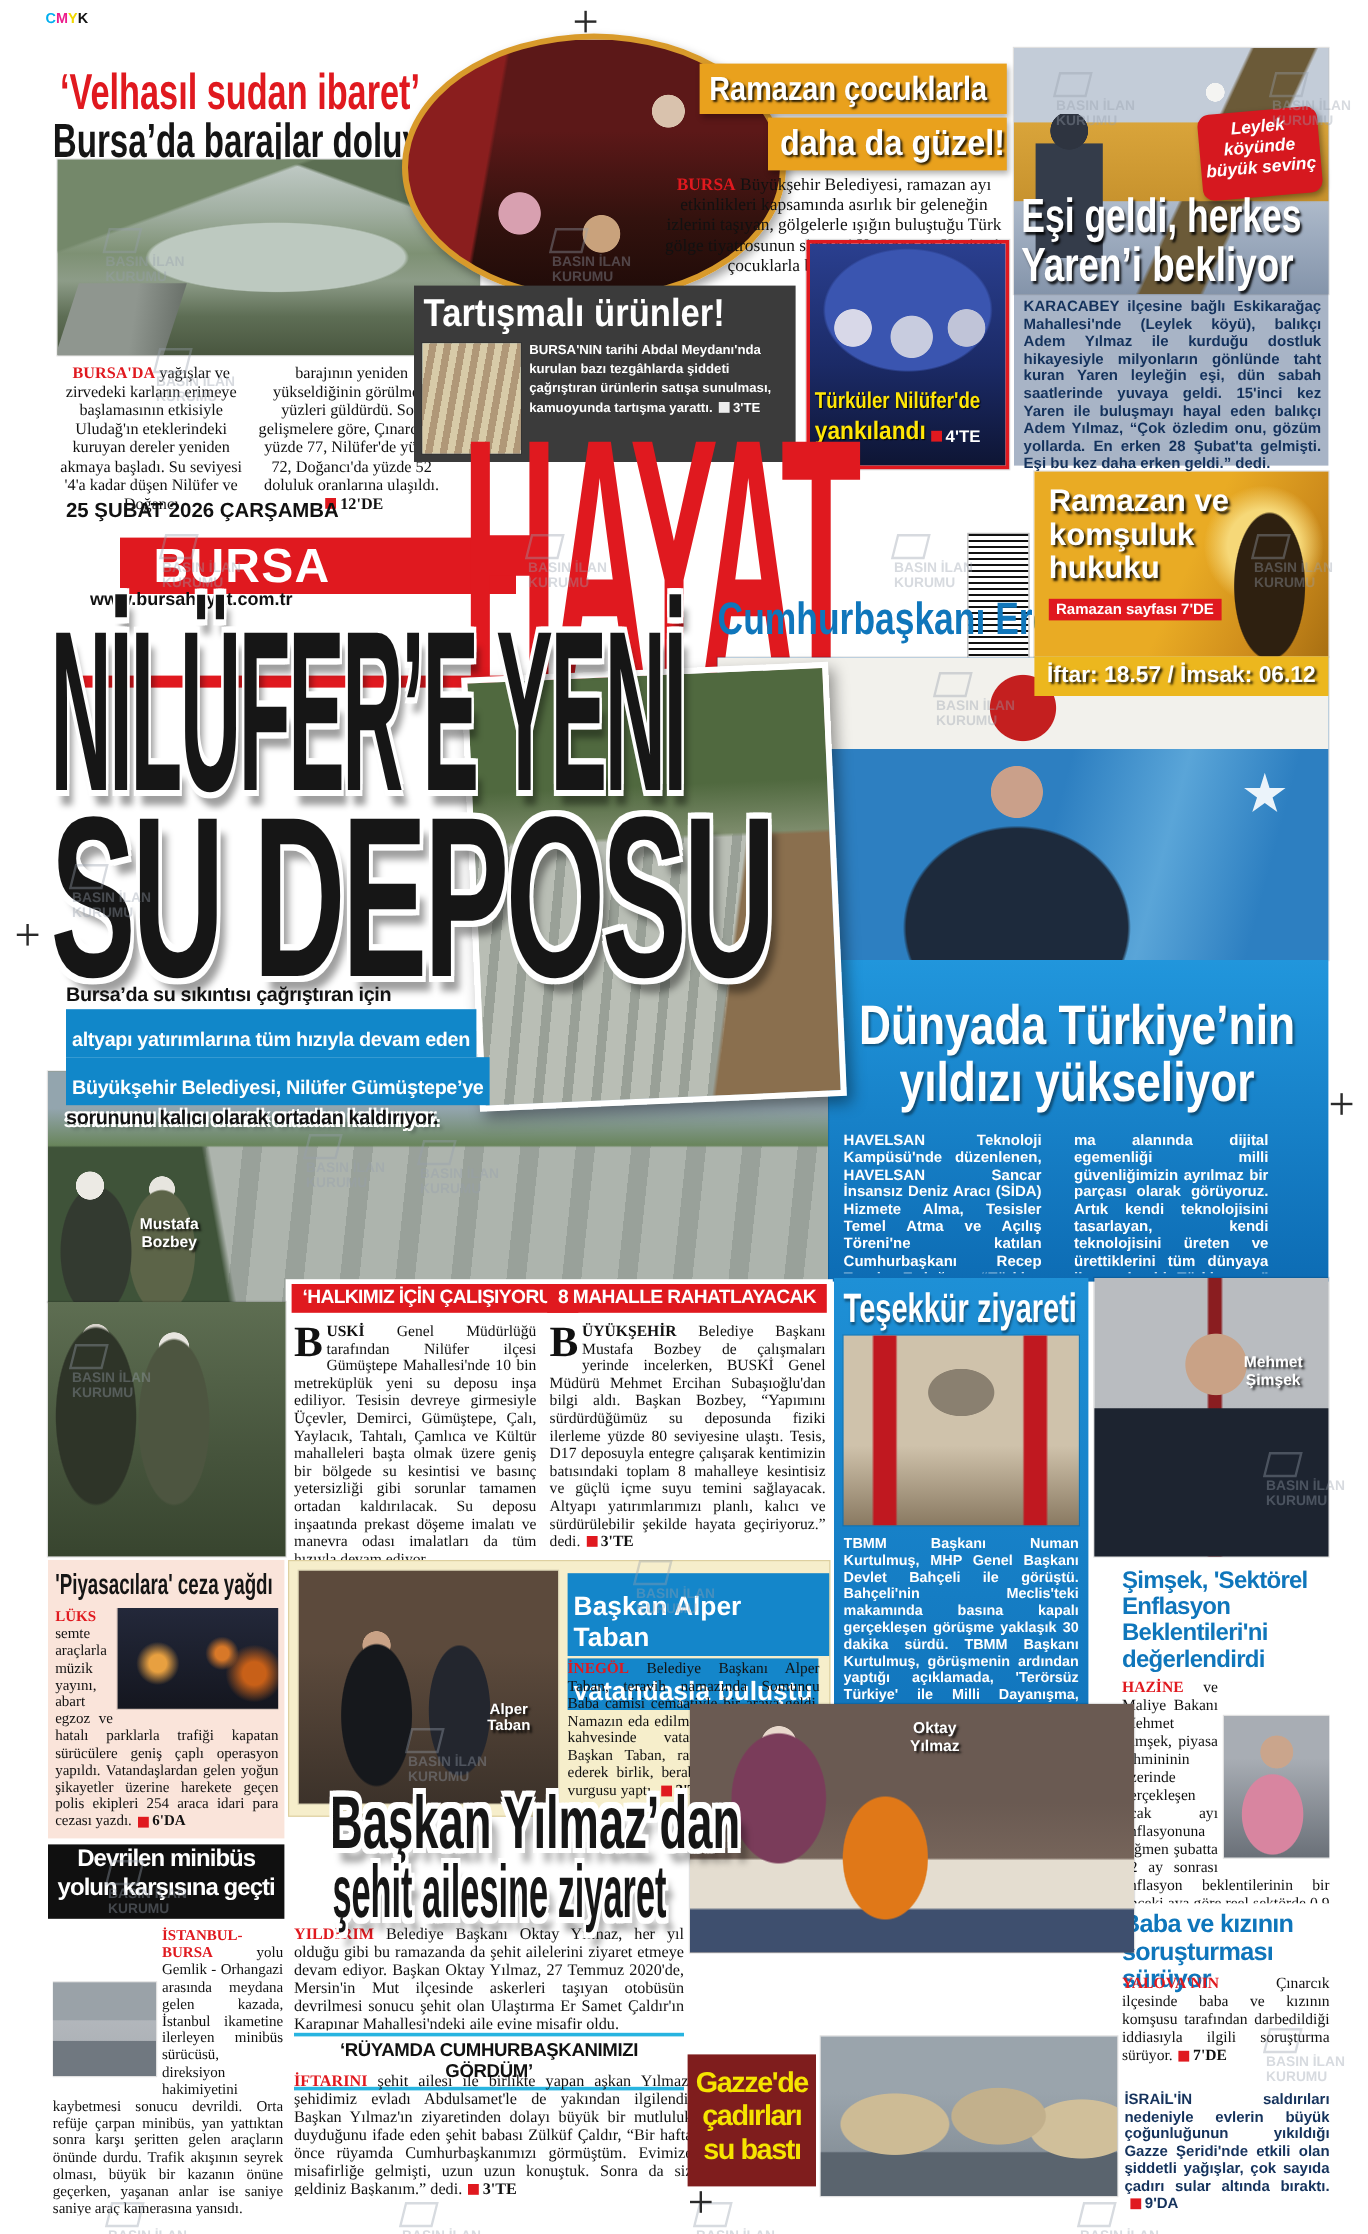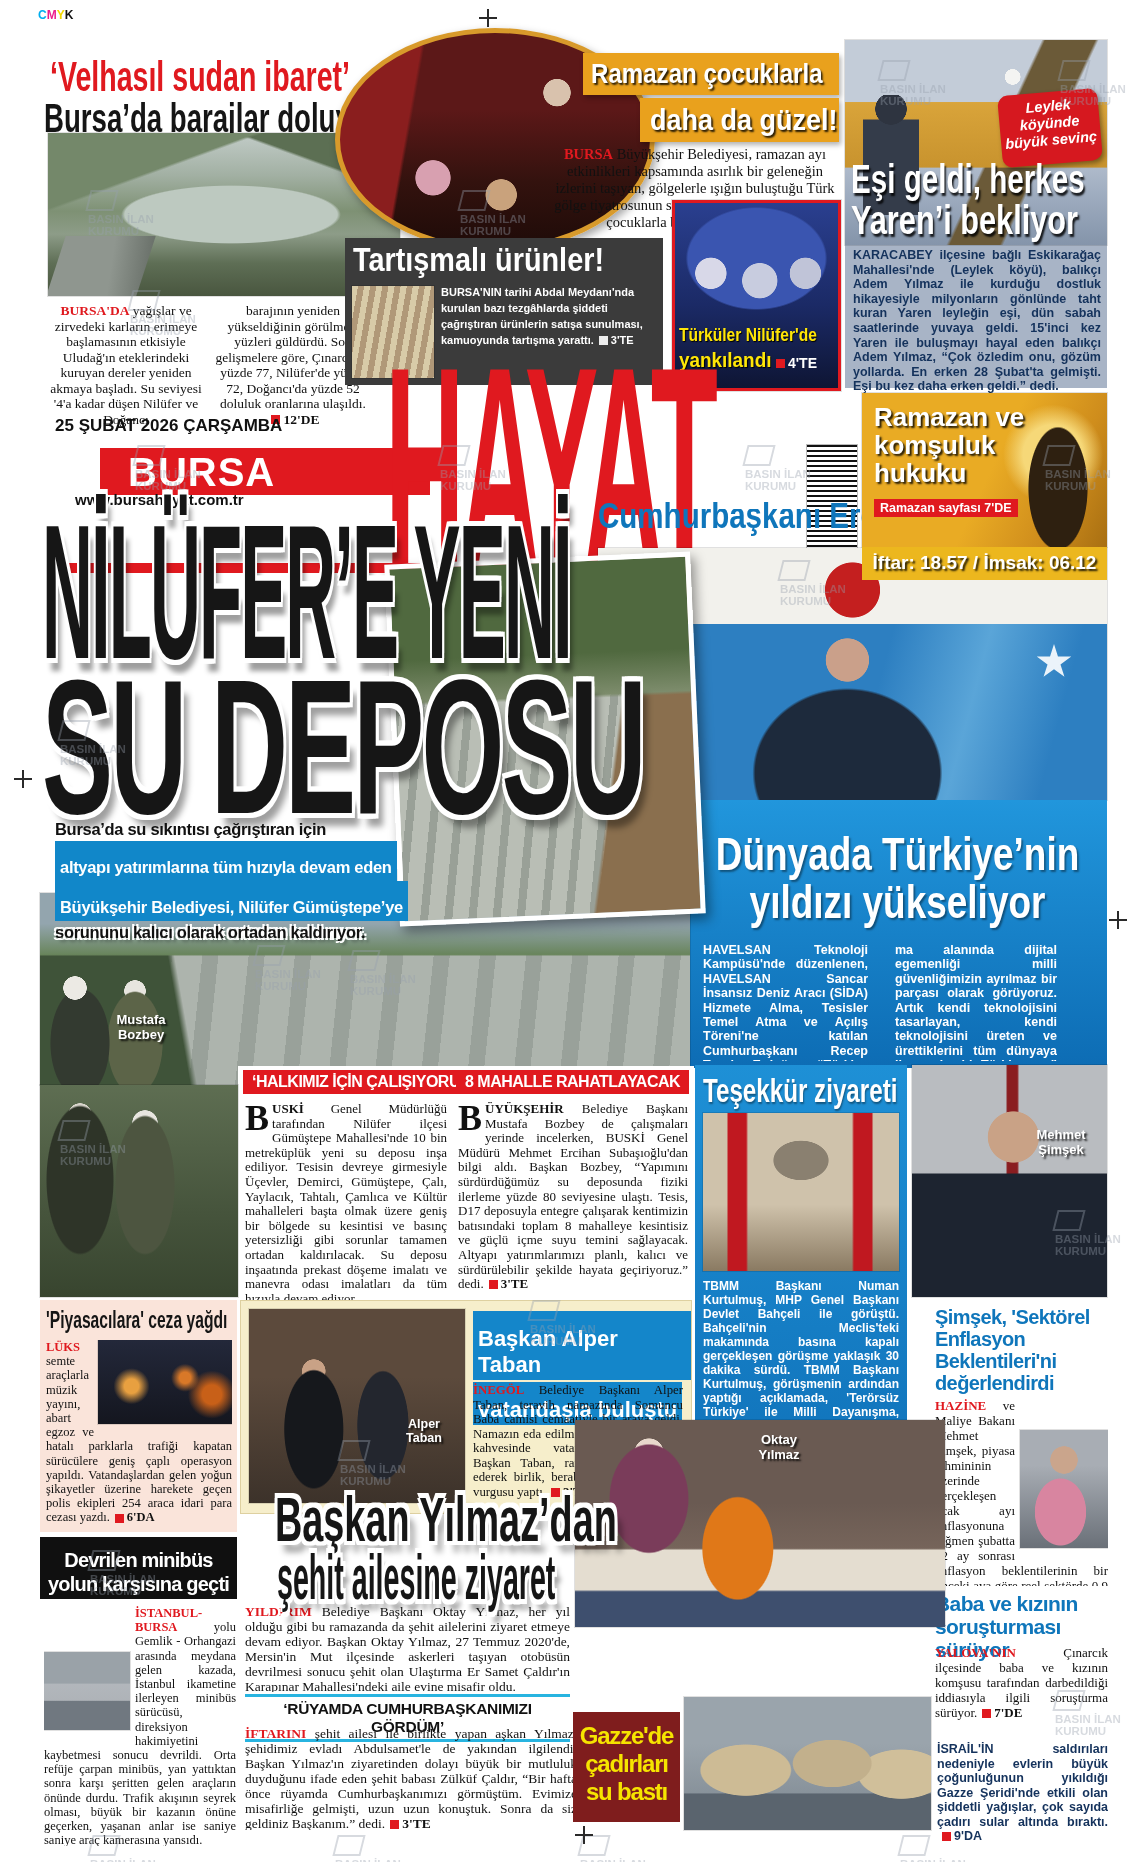--- a/index.html
+++ b/index.html
@@ -256,7 +256,7 @@
   <p class="abs serif just" style="left:46px;top:1340px;width:186px;height:190px;font-size:12.5px;line-height:14.2px;overflow:hidden"><span class="ph" id="ph-night" style="position:relative;float:right;width:134px;height:84px;margin:0 0 4px 4px"></span><span class="red b">LÜKS</span> <span>semte araçlarla müzik yayını, abart egzoz ve hatalı parklarla trafiği kapatan sürücülere geniş çaplı operasyon yapıldı. Vatandaşlardan gelen yoğun şikayetler üzerine harekete geçen polis ekipleri 254 araca idari para cezası yazdı.</span><span class="sq"></span><span class="b">6'DA</span></p>
 
   <div class="abs ctr white" style="left:40px;top:1537px;width:197px;height:62px;background:#101010">
-    <div class="b" style="font-size:20px;line-height:24px;padding-top:11px;letter-spacing:-0.8px">
+    <div class="b" style="font-size:20px;line-height:24px;padding-top:0;letter-spacing:-0.8px">
       <span>Devrilen minibüs</span><br>
       <span>yolun karşısına geçti</span>
     </div>

